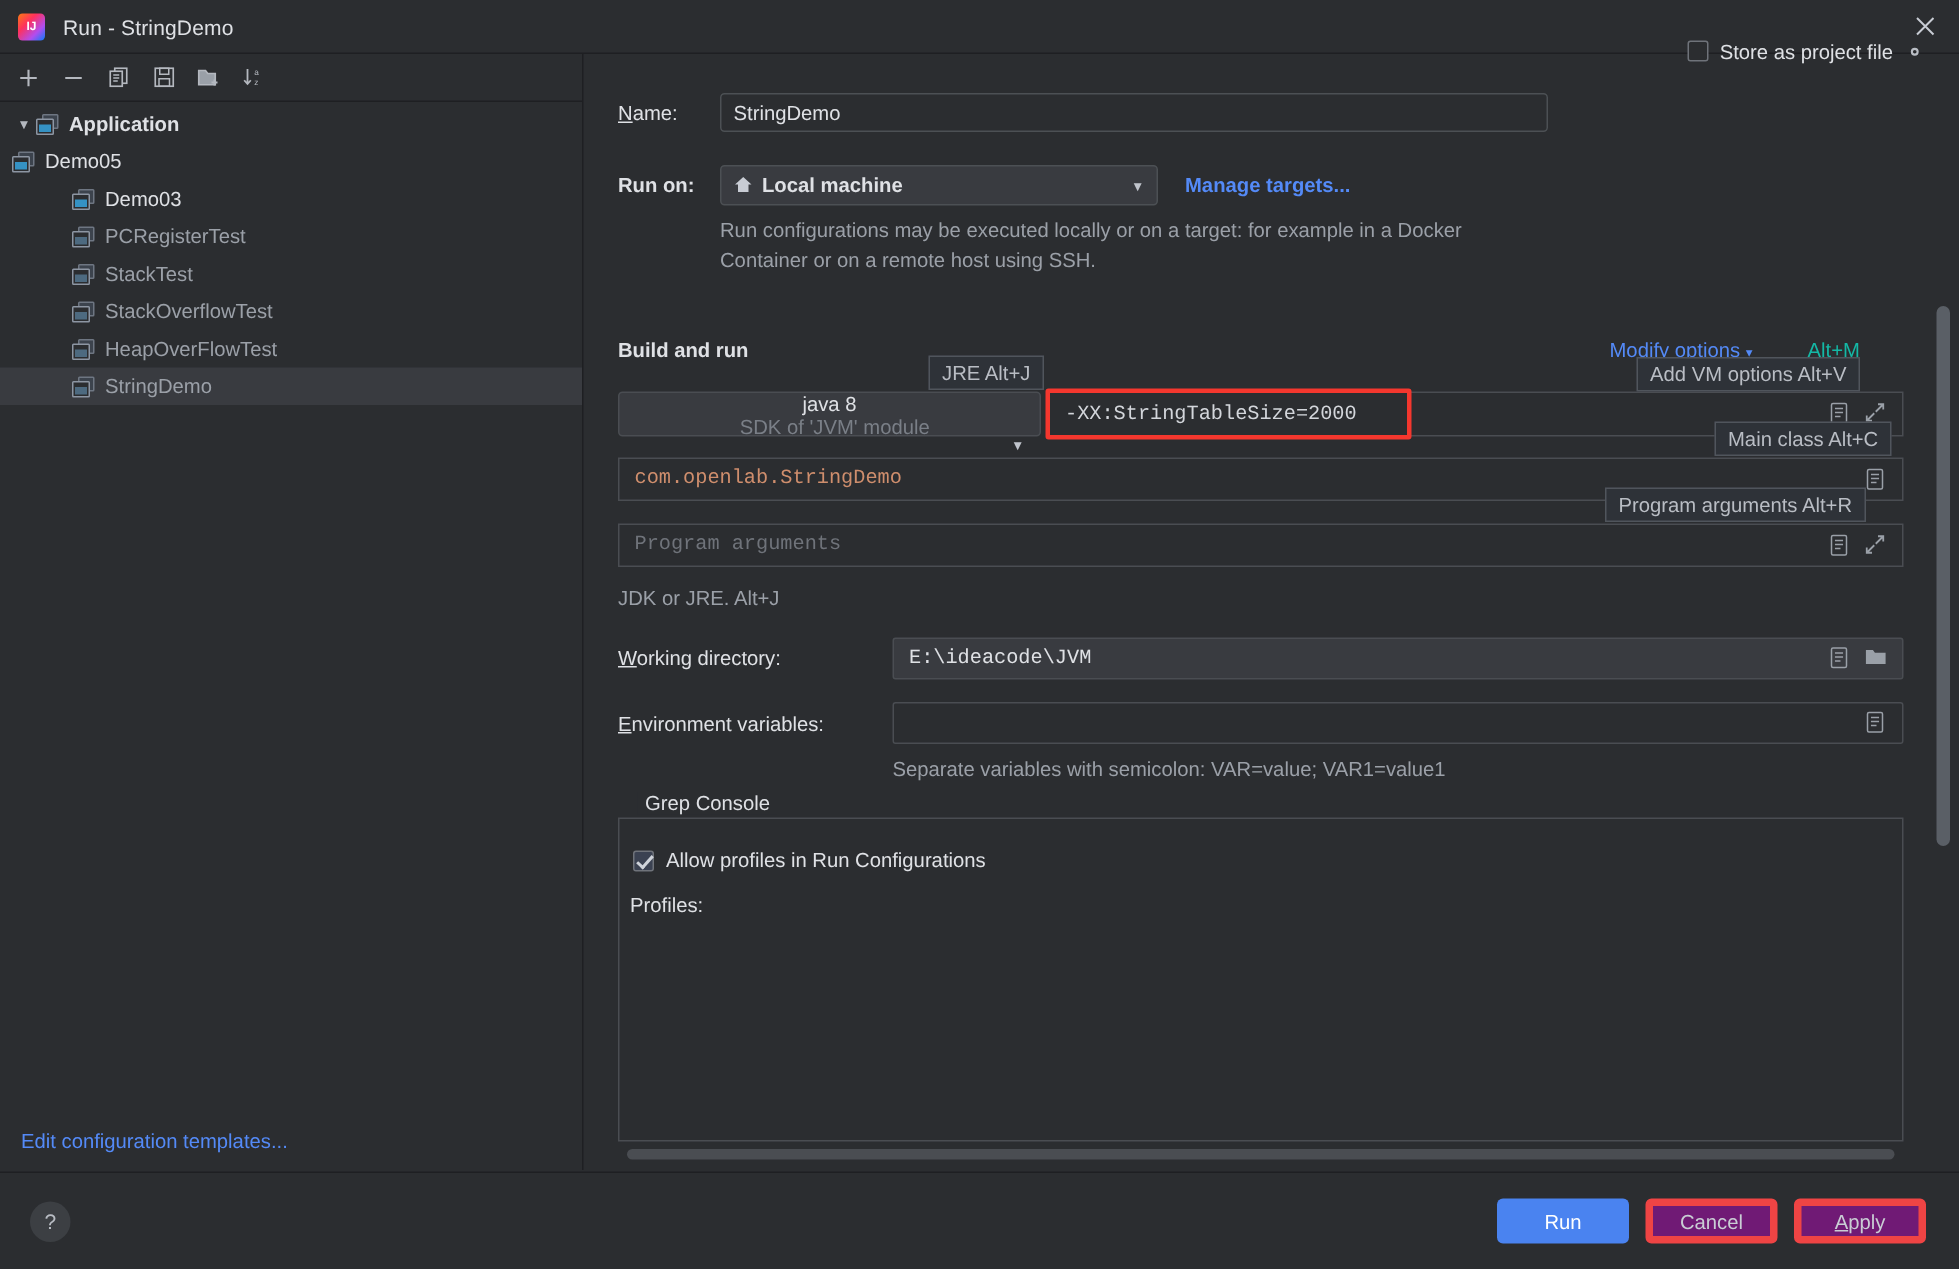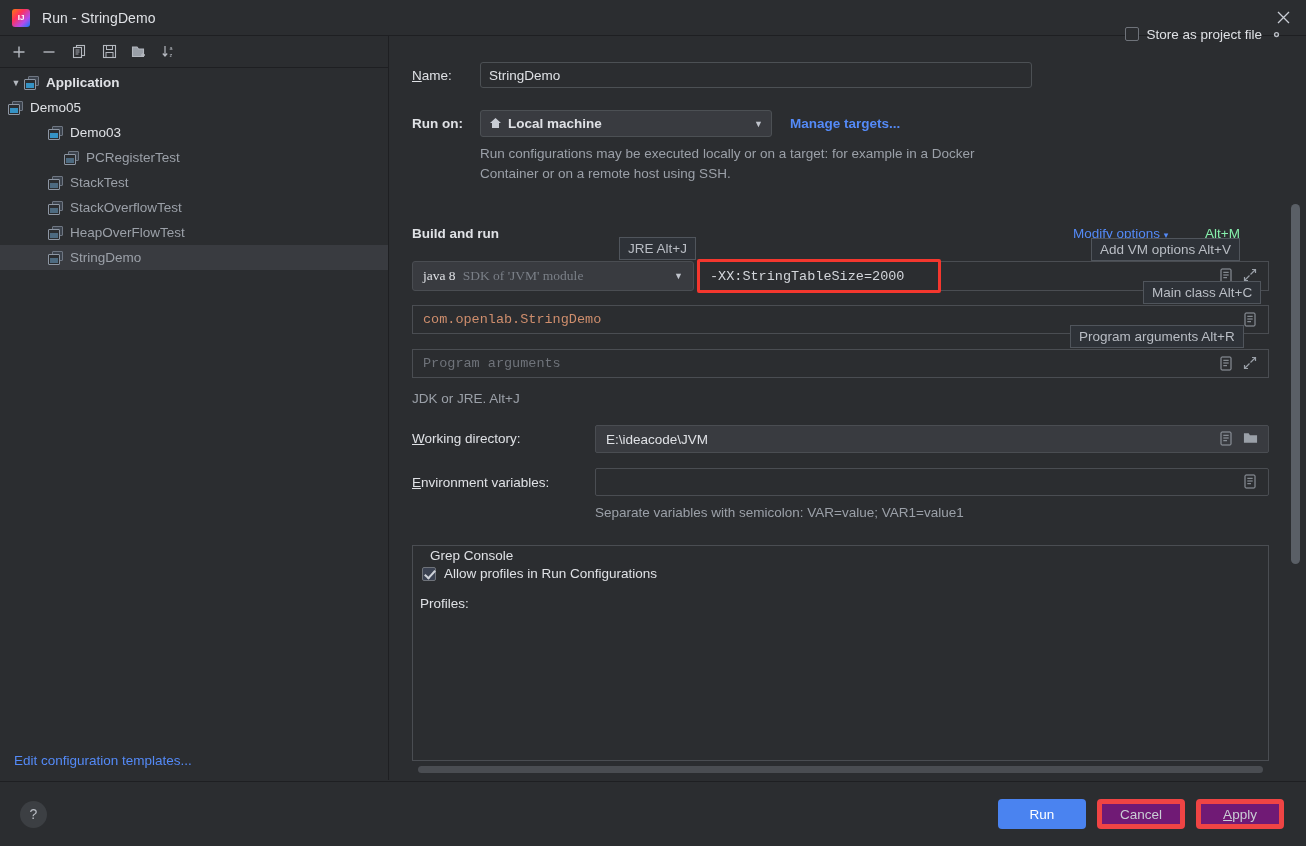--- a/index.html
+++ b/index.html
@@ -358,7 +358,7 @@
           </span>
         <span class="tree-label">Demo03</span>
       </div>
-      <div class="tree-row dim" style="padding-left:64px">
+      <div class="tree-row dim" style="padding-left:48px">
         <span class="node-icon">
             <span class="back"></span>
             <span class="front"></span>

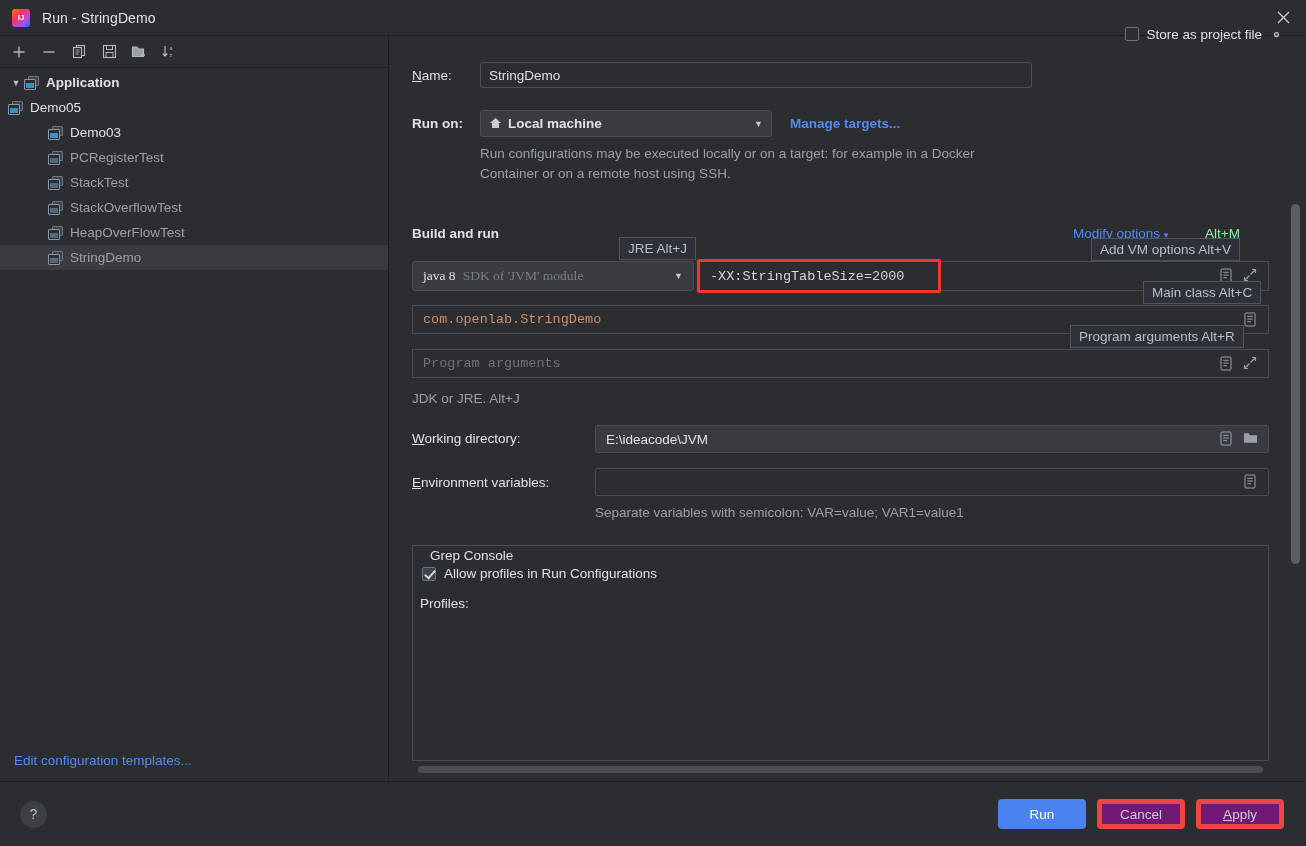--- a/index.html
+++ b/index.html
@@ -148,7 +148,7 @@
   }
   .modify-alt {
     position: absolute; left: 1205px; top: 226px;
-    color: #86efac; font-size: 13.5px;
+    color: #14b8a6; font-size: 13.5px;
   }
 
   

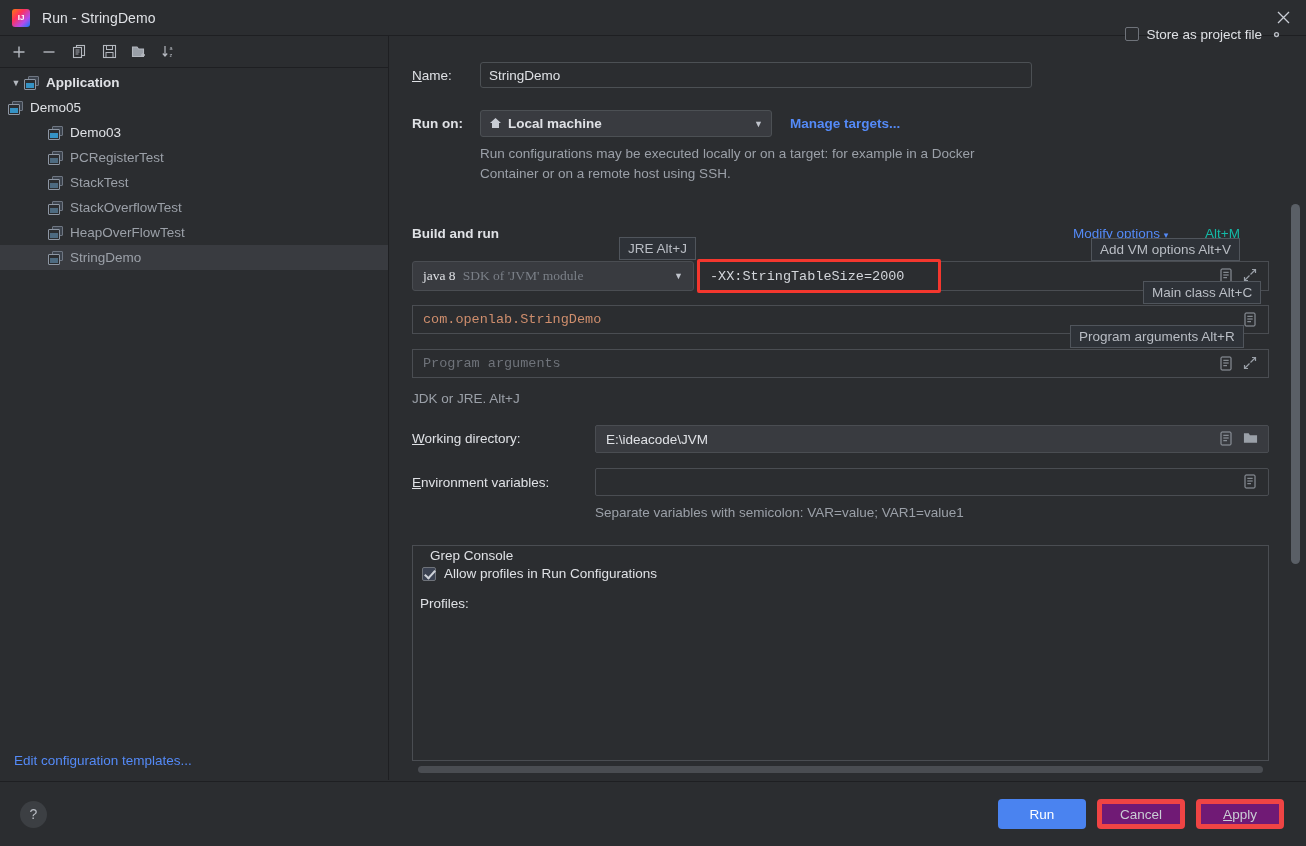--- a/index.html
+++ b/index.html
@@ -158,8 +158,9 @@
     left: 412px; top: 261px; width: 282px; height: 30px;
     background: #393b40; border: 1px solid #4a4d52; border-radius: 3px;
     display: flex; align-items: center; padding: 0 10px;
-    font-family: Liberation Serif, serif; font-size: 13.5px;
+    font-family: Liberation Sans, sans-serif; font-size: 13.5px;
     cursor: pointer;
+    flex-direction: column;
   }
   .sdk-combo .jver { color: #dfe1e5; }
   .sdk-combo .jmod { color: #7a7f87; margin-left: 7px; }

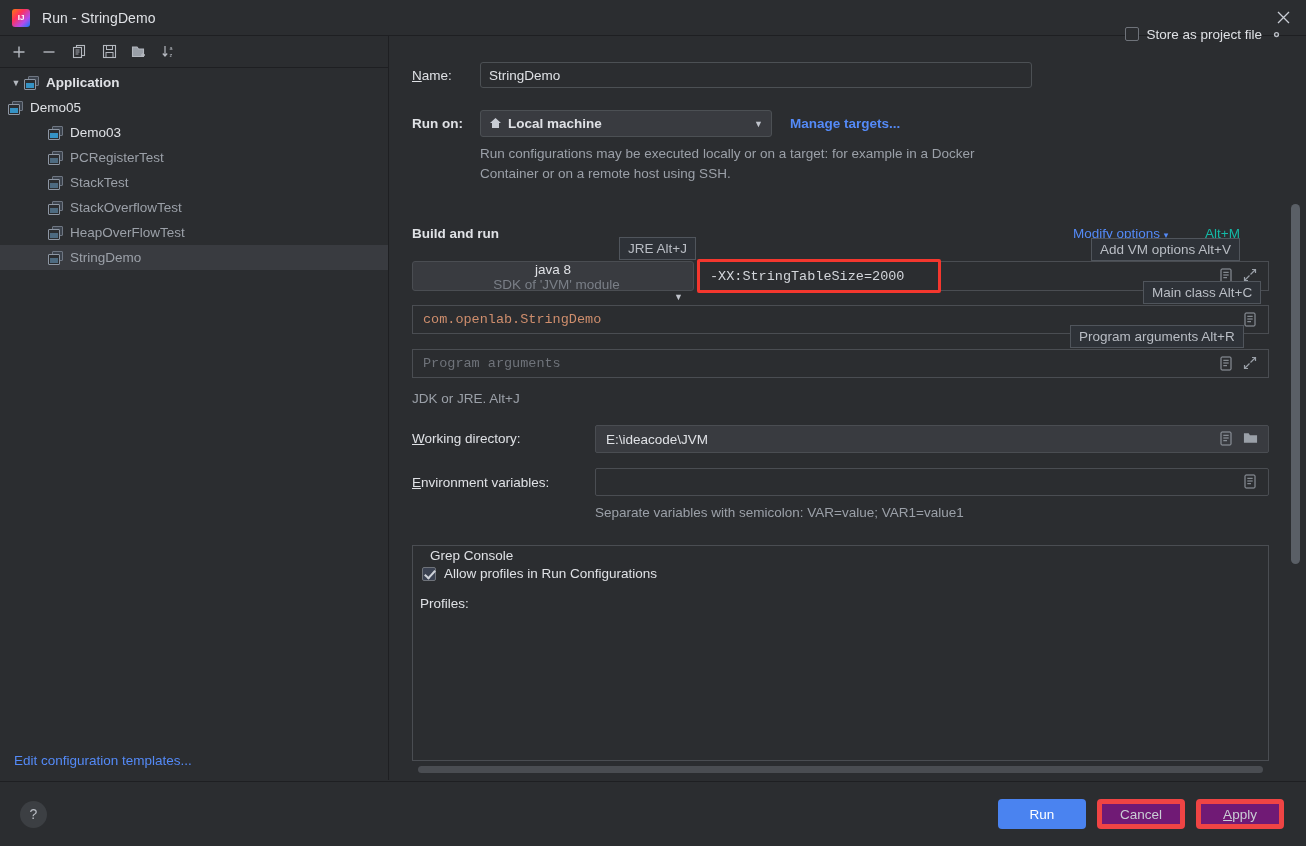--- a/index.html
+++ b/index.html
@@ -202,7 +202,7 @@
     left: 595px; top: 425px; width: 674px; height: 28px;
     background: #393b40; border: 1px solid #4a4d52; border-radius: 2px;
     display: flex; align-items: center; padding: 0 10px;
-    font-size: 13.5px; color: #dfe1e5;
+    font-size: 13.5px; color: #dfe1e5; font-family: Liberation Mono, monospace;
   }
   .env-lbl { position: absolute; left: 412px; top: 475px; }
   .env-field {

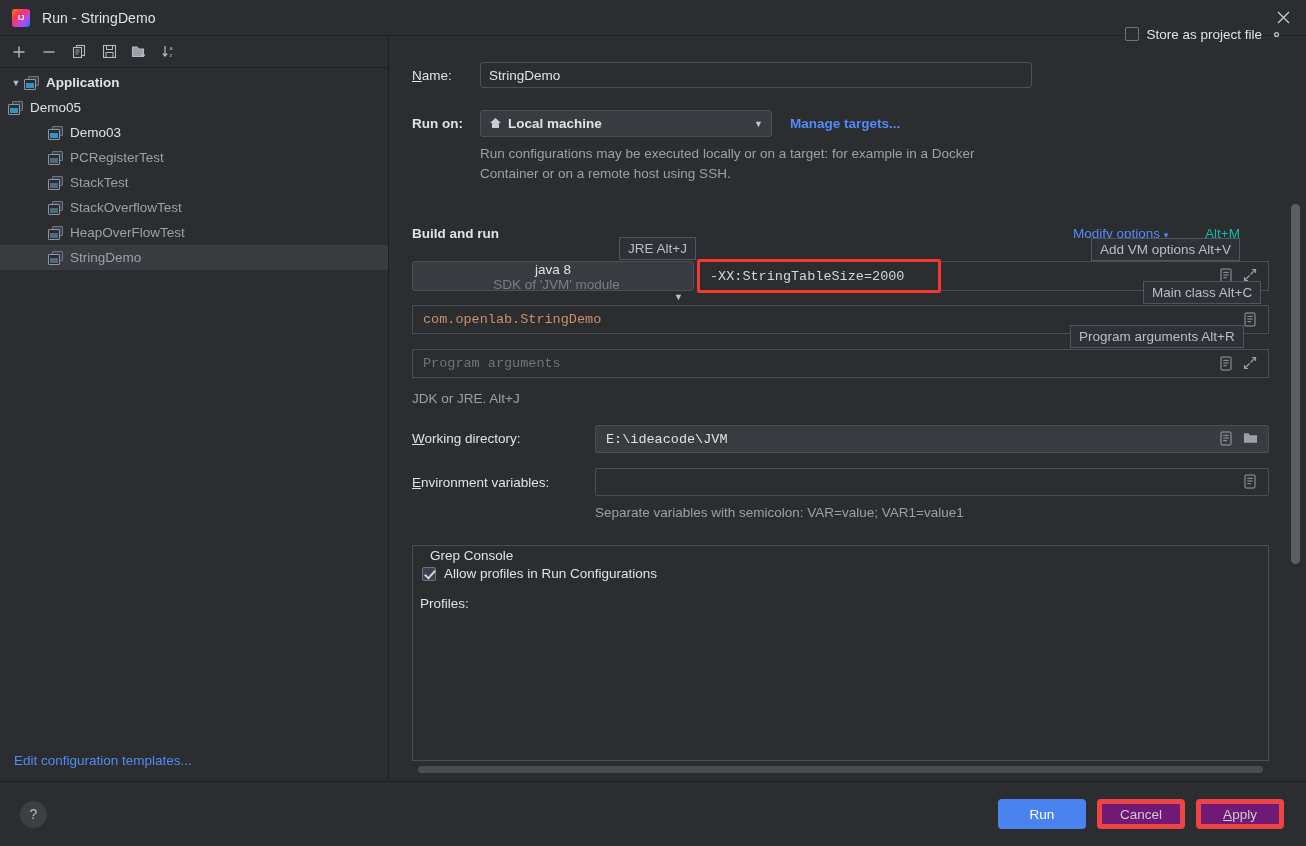--- a/index.html
+++ b/index.html
@@ -219,7 +219,7 @@
     border: 1px solid #4a4d52;
   }
   .grep-legend {
-    position: absolute; left: 425px; top: 548px;
+    position: absolute; left: 425px; top: 528px;
     background: #2b2d30; padding: 0 5px; font-size: 13.5px; color: #dfe1e5;
   }
   .grep-cbx-row { position: absolute; left: 422px; top: 566px; display: flex; align-items: center; gap: 8px; }

